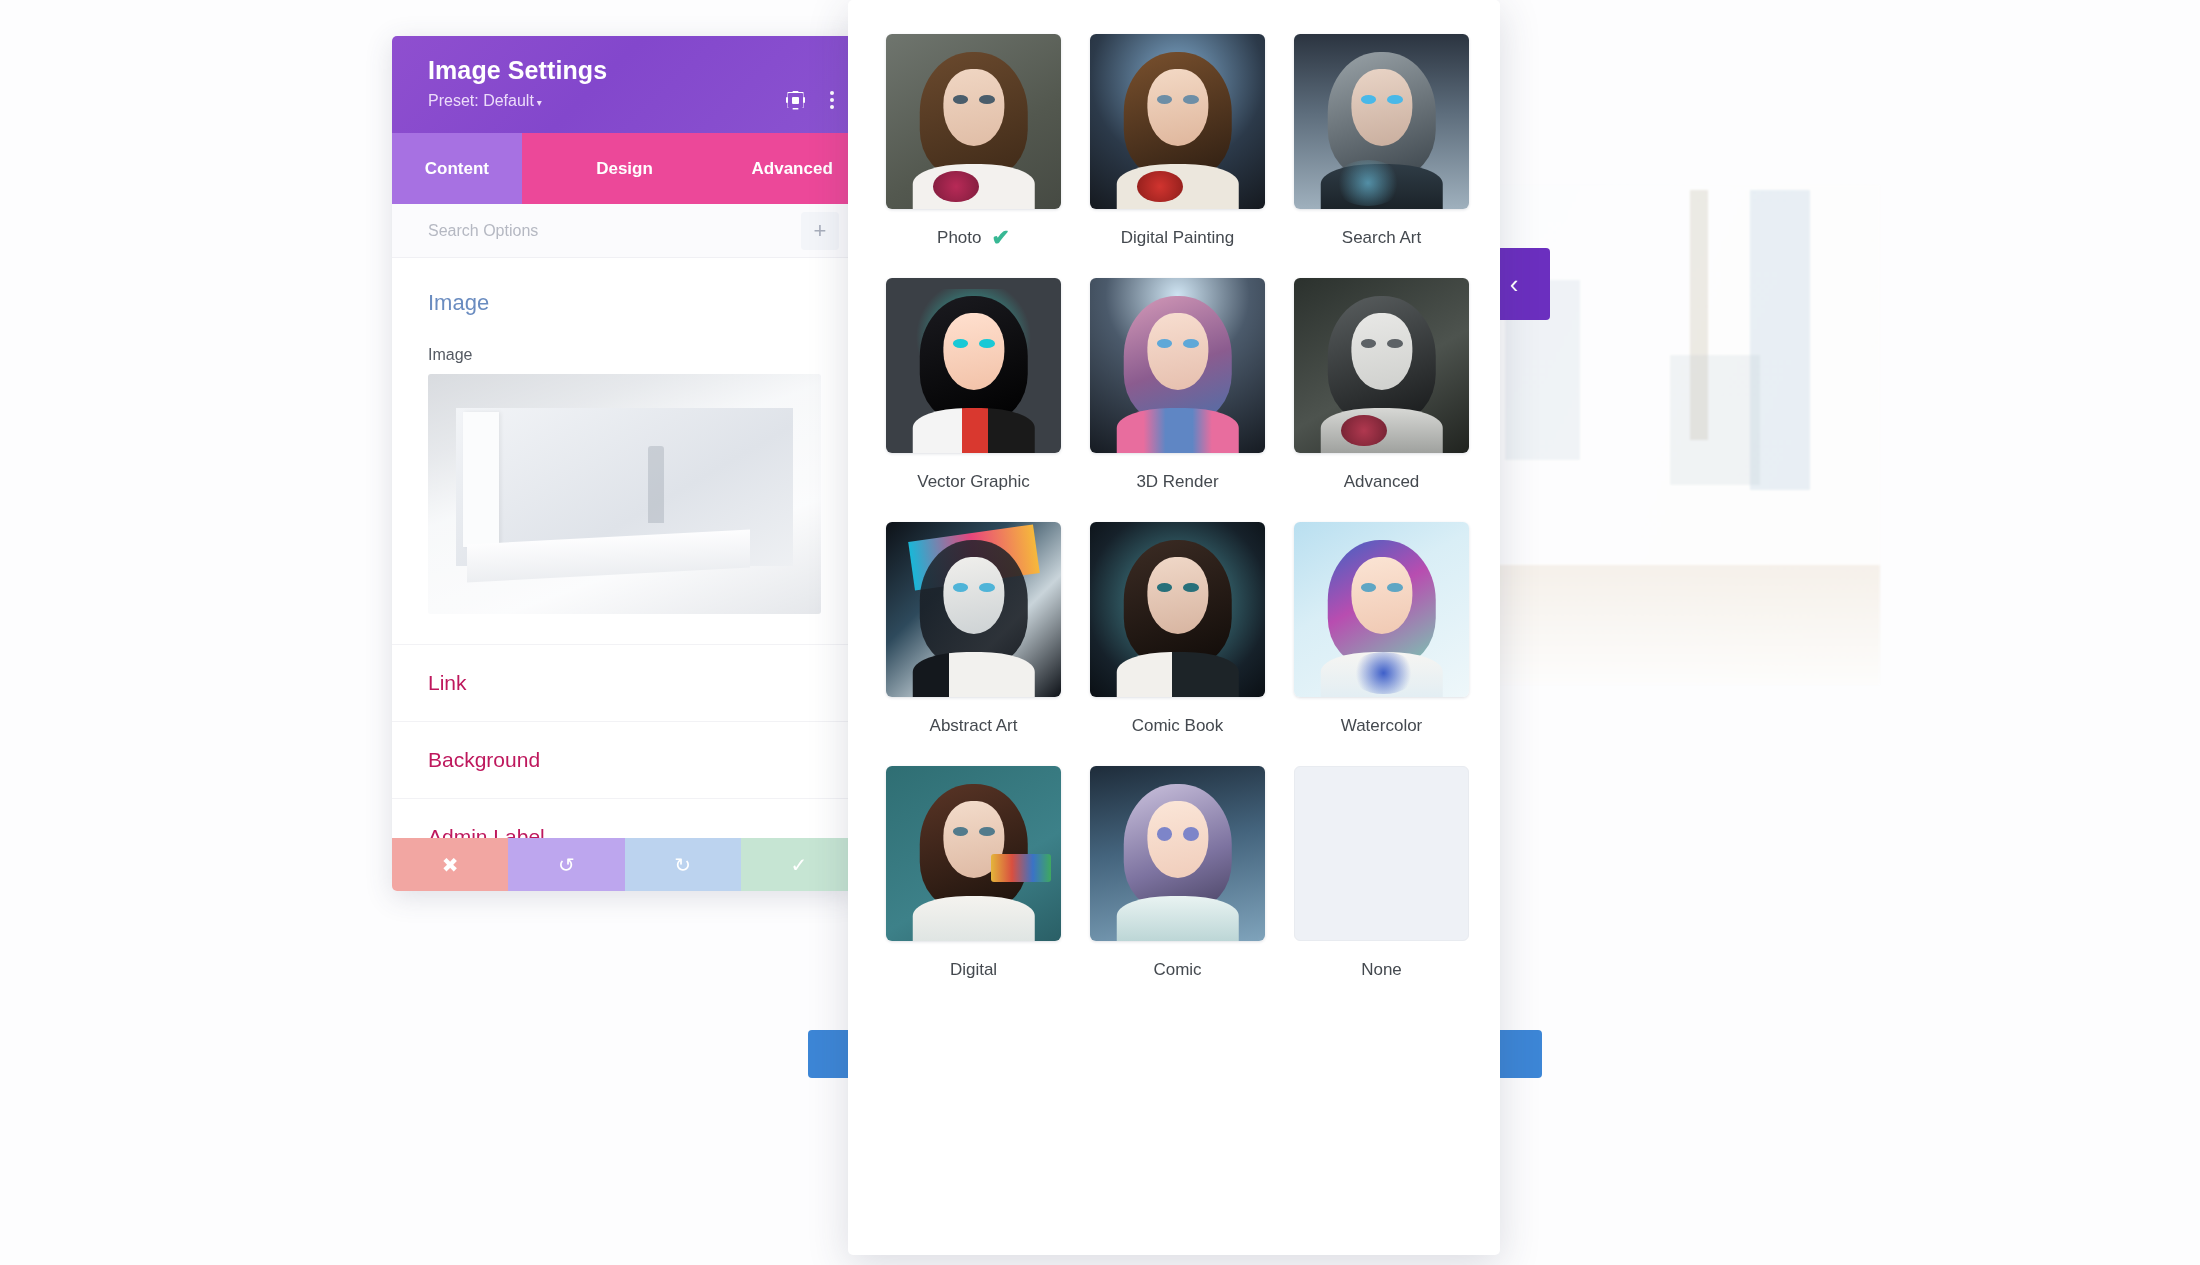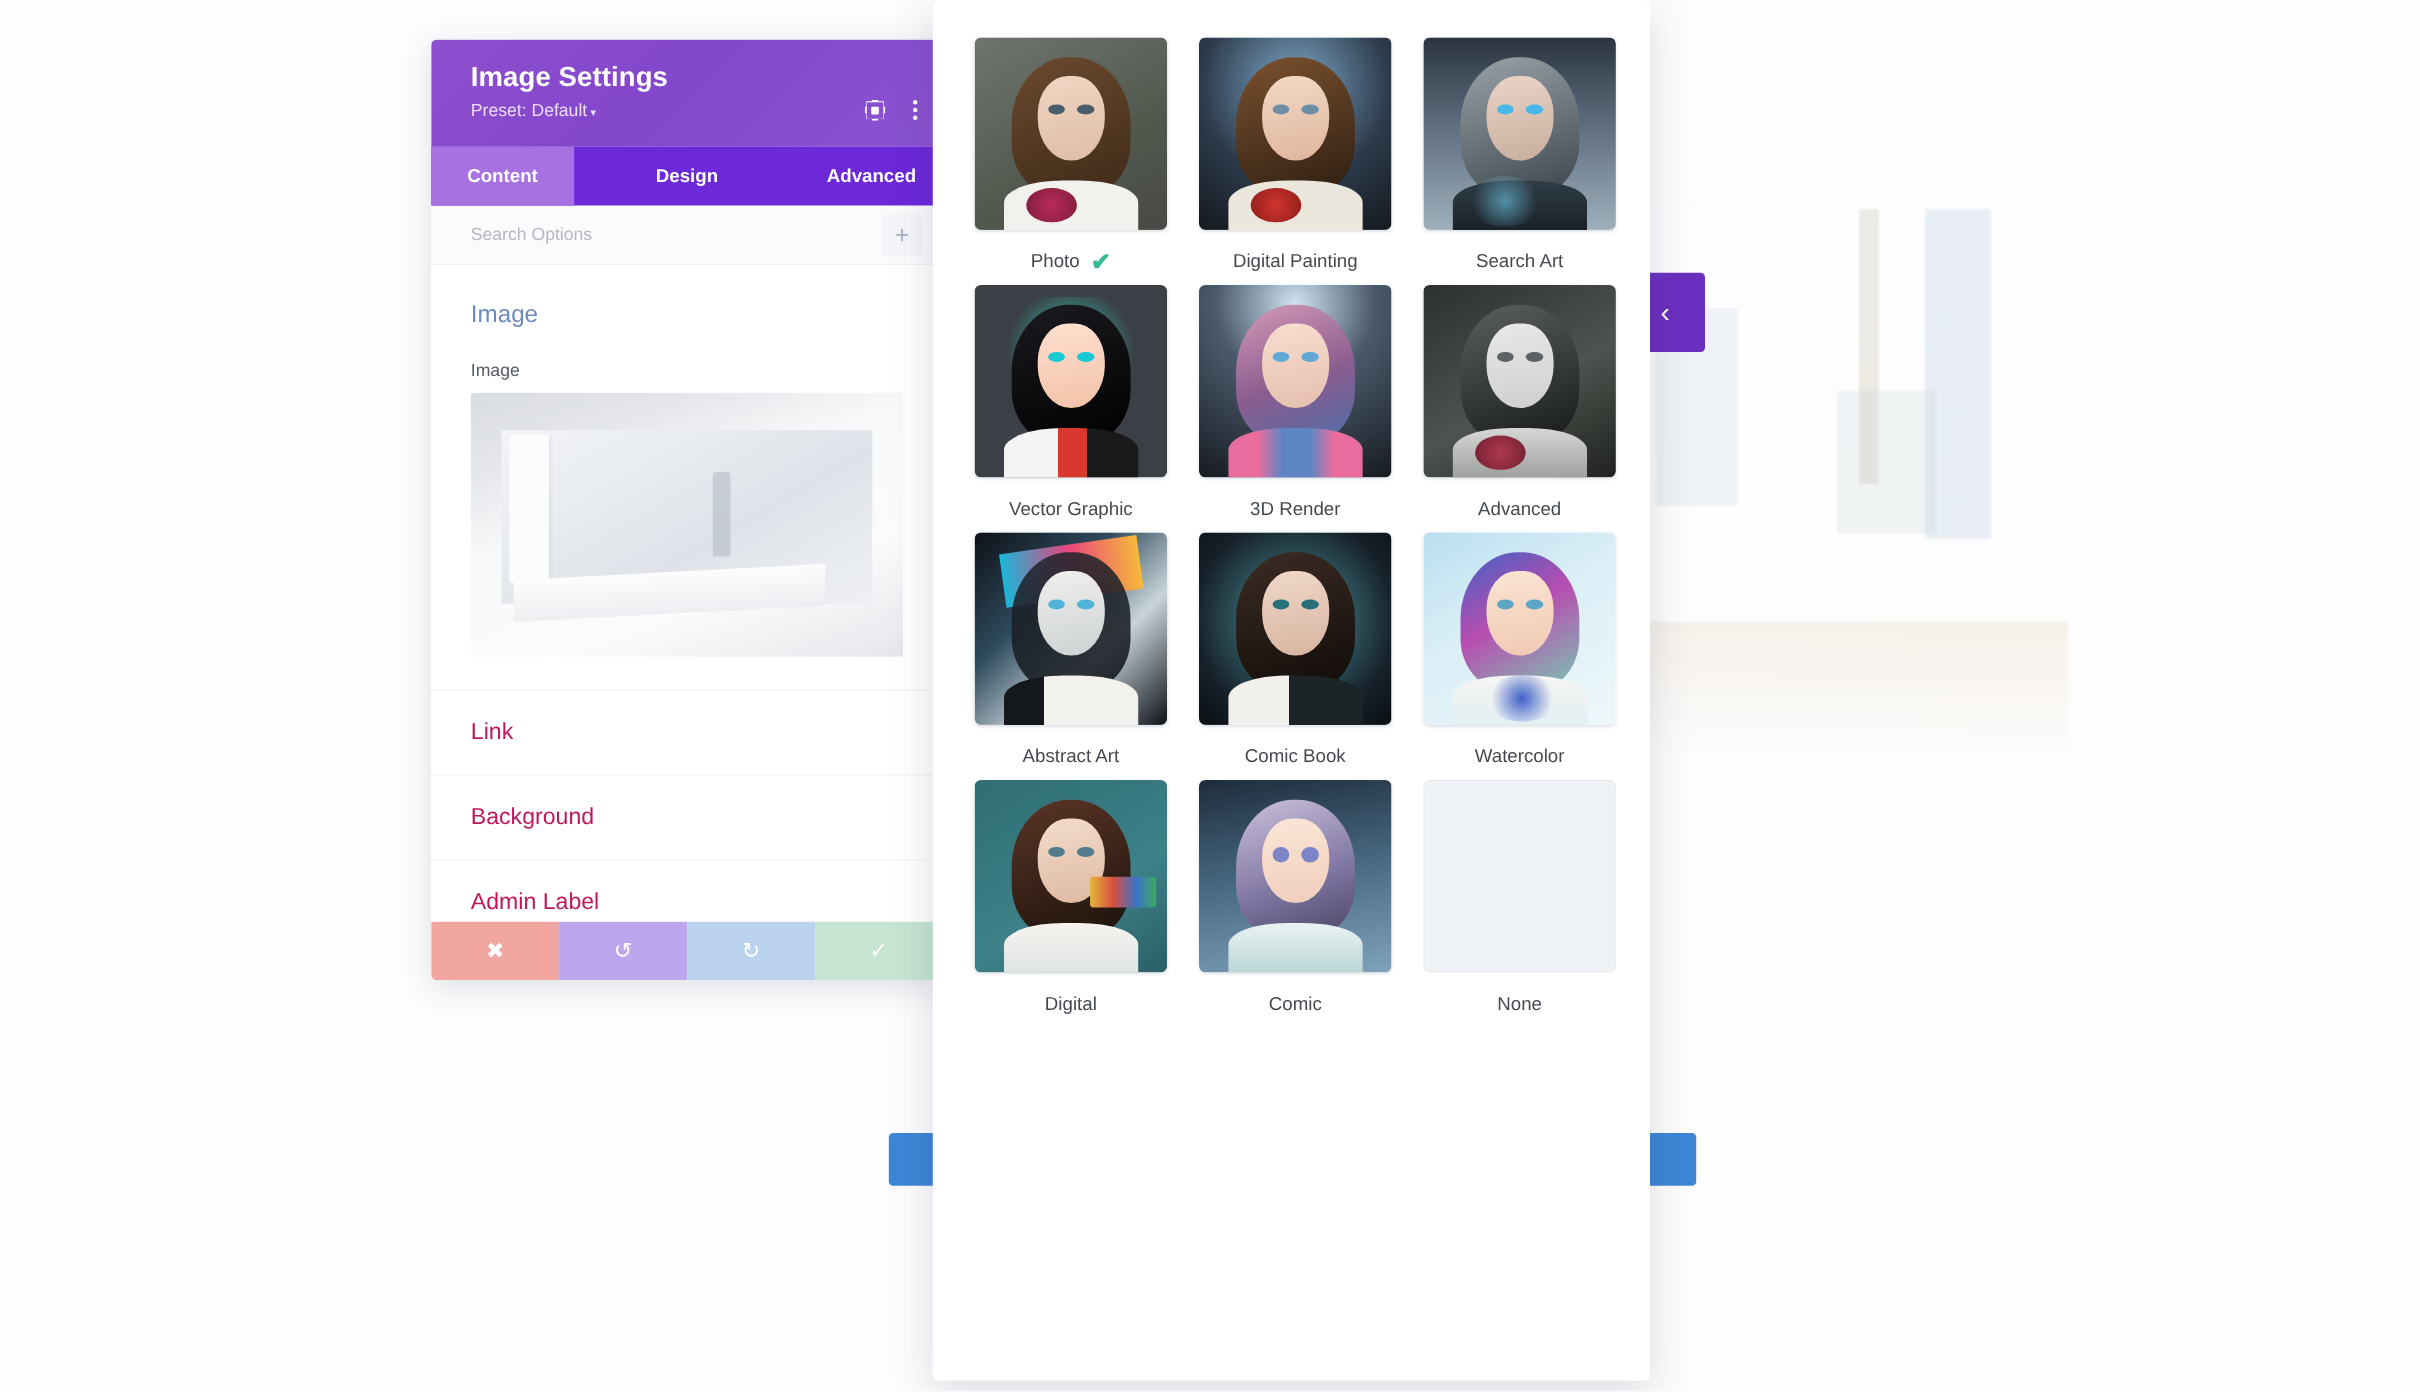--- a/index.html
+++ b/index.html
@@ -55,7 +55,7 @@
   .ico-dots { width: 14px; height: 20px; display: flex; flex-direction: column; justify-content: center; gap: 3px; align-items: center; }
   .ico-dots i { display: block; width: 4px; height: 4px; background: #fff; border-radius: 50%; }
 
-  .sp-tabs { display: flex; height: 54px; background: #6d28d9; gap: 38px; }
+  .sp-tabs { display: flex; height: 71px; background: #ec4899; gap: 38px; }
   .sp-tab { flex: 1; display: flex; align-items: center; justify-content: center;
             color: #fff; font-size: 17px; font-weight: 600; }
   .sp-tab.active { background: #a771e2; }

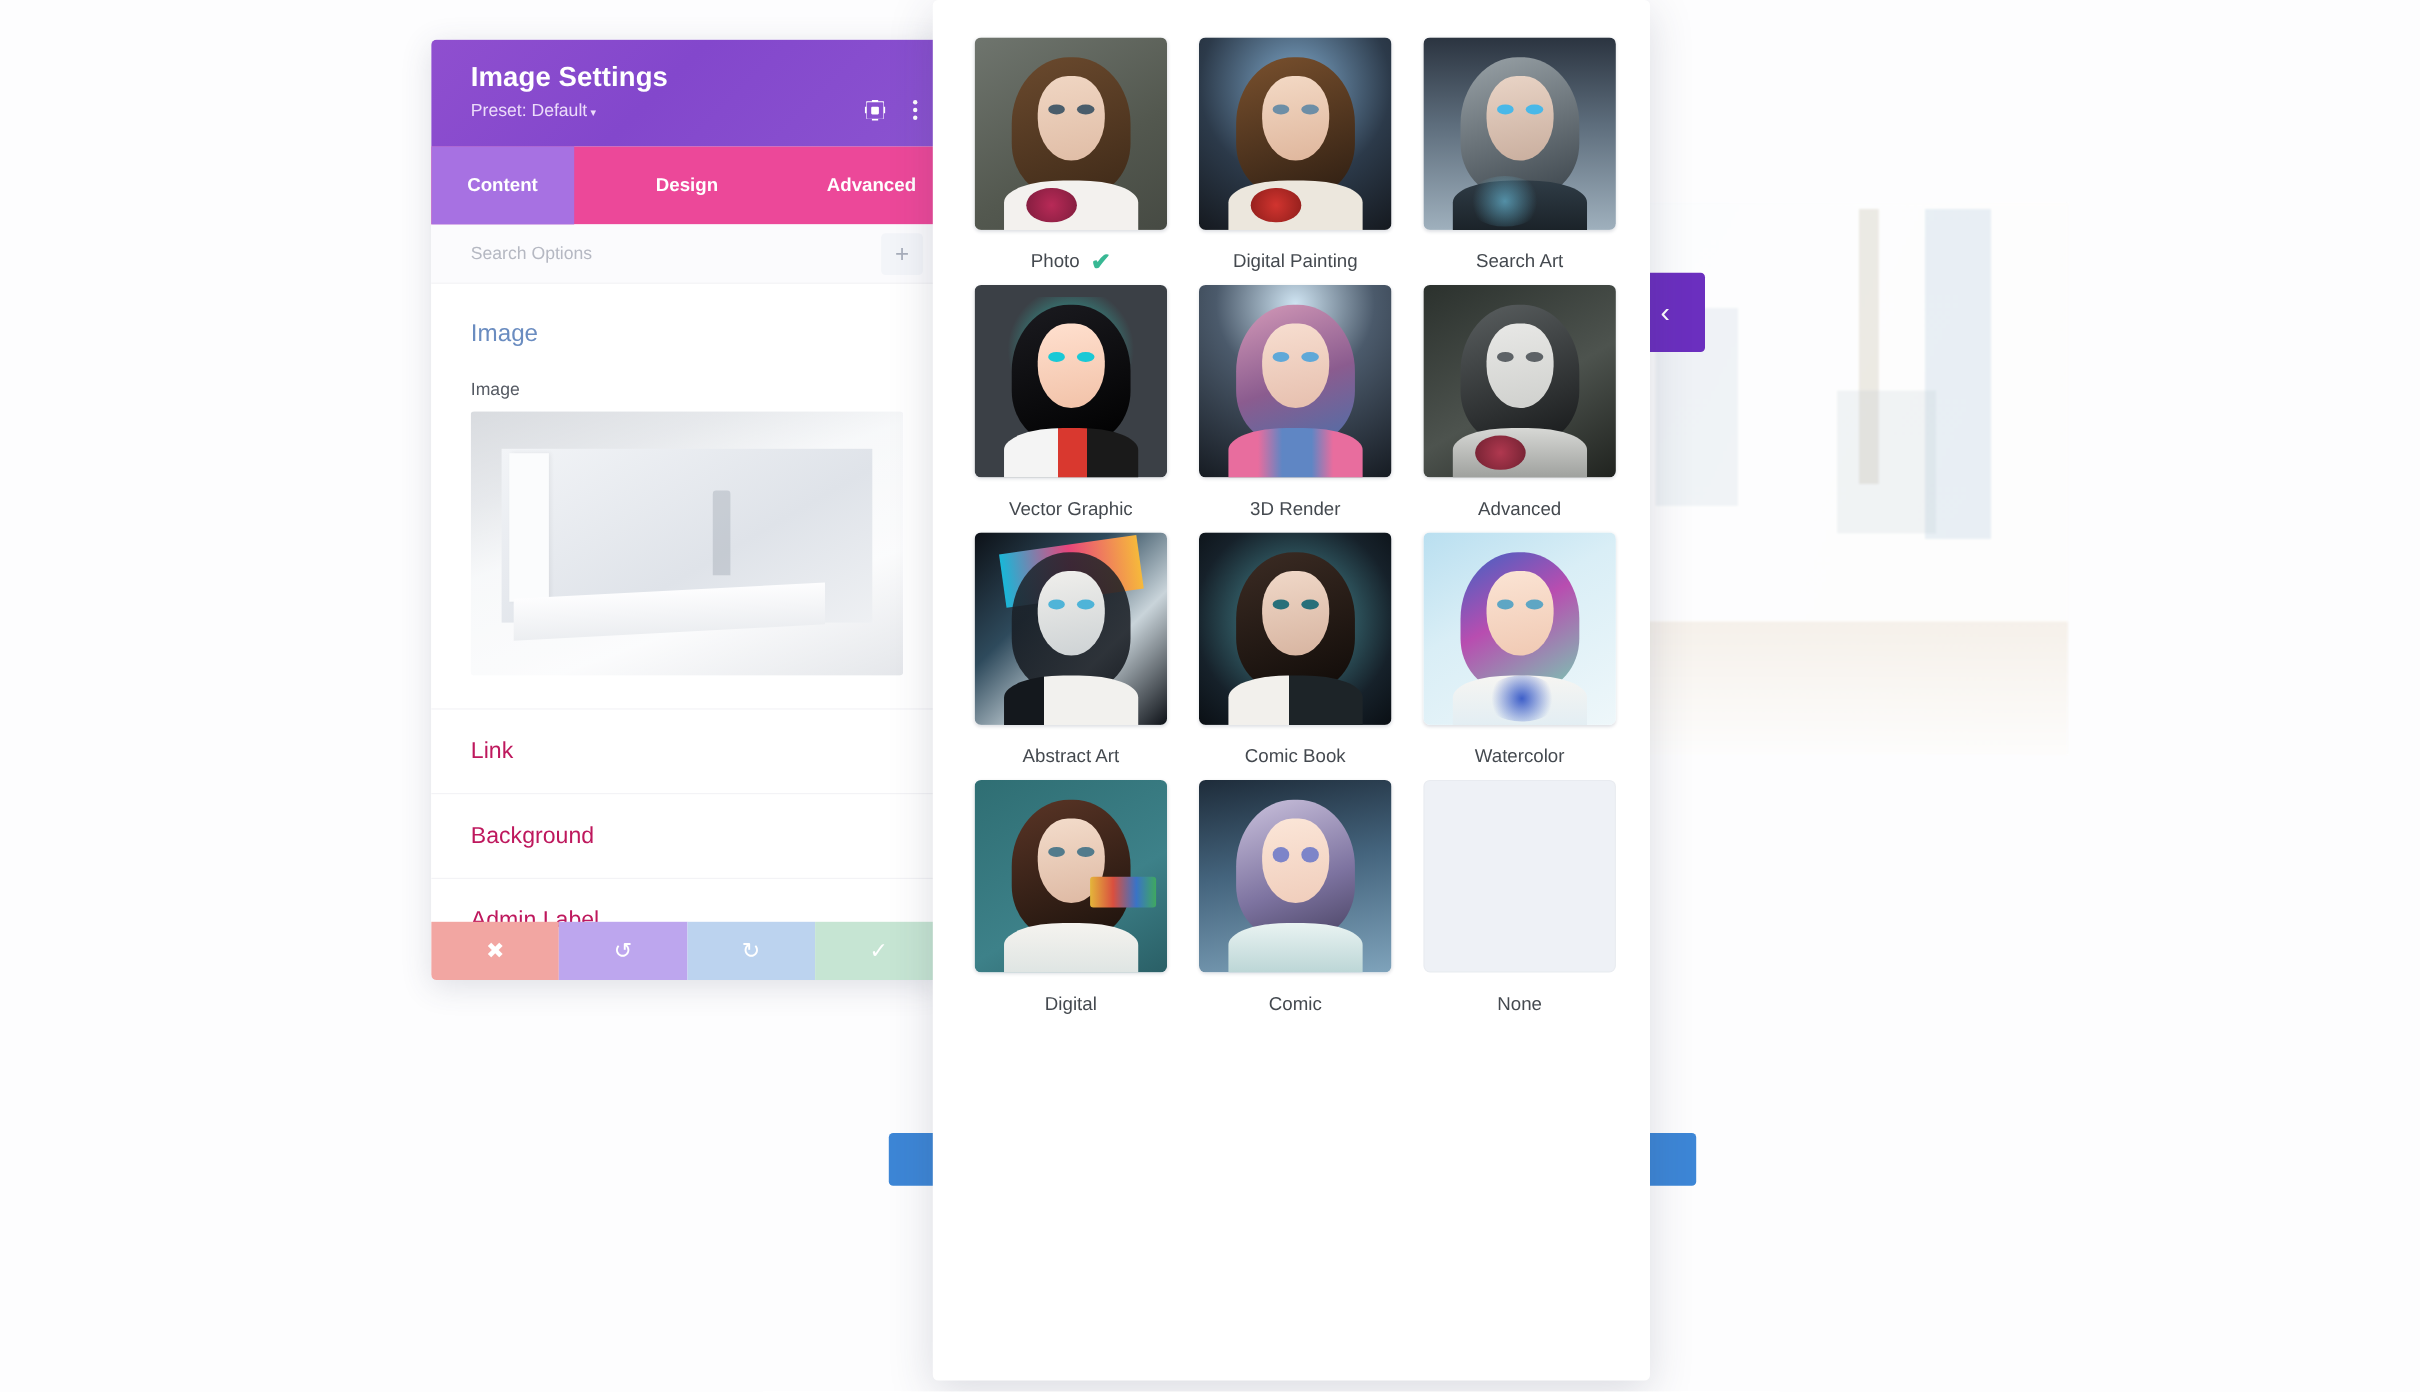--- a/index.html
+++ b/index.html
@@ -112,7 +112,7 @@
     box-shadow: 0 10px 40px rgba(45,55,85,0.17);
     padding: 34px 0 0 0;
   }
-  .grid { display: grid; grid-template-columns: repeat(3, 175px); gap: 8px 29px; padding: 0 38px; }
+  .grid { display: grid; grid-template-columns: repeat(3, 175px); gap: 27px 29px; padding: 0 38px; }
   .cell { width: 175px; }
   .thumb { width: 175px; height: 175px; border-radius: 6px; overflow: hidden; position: relative;
            box-shadow: 0 1px 3px rgba(30,40,70,0.14); }

